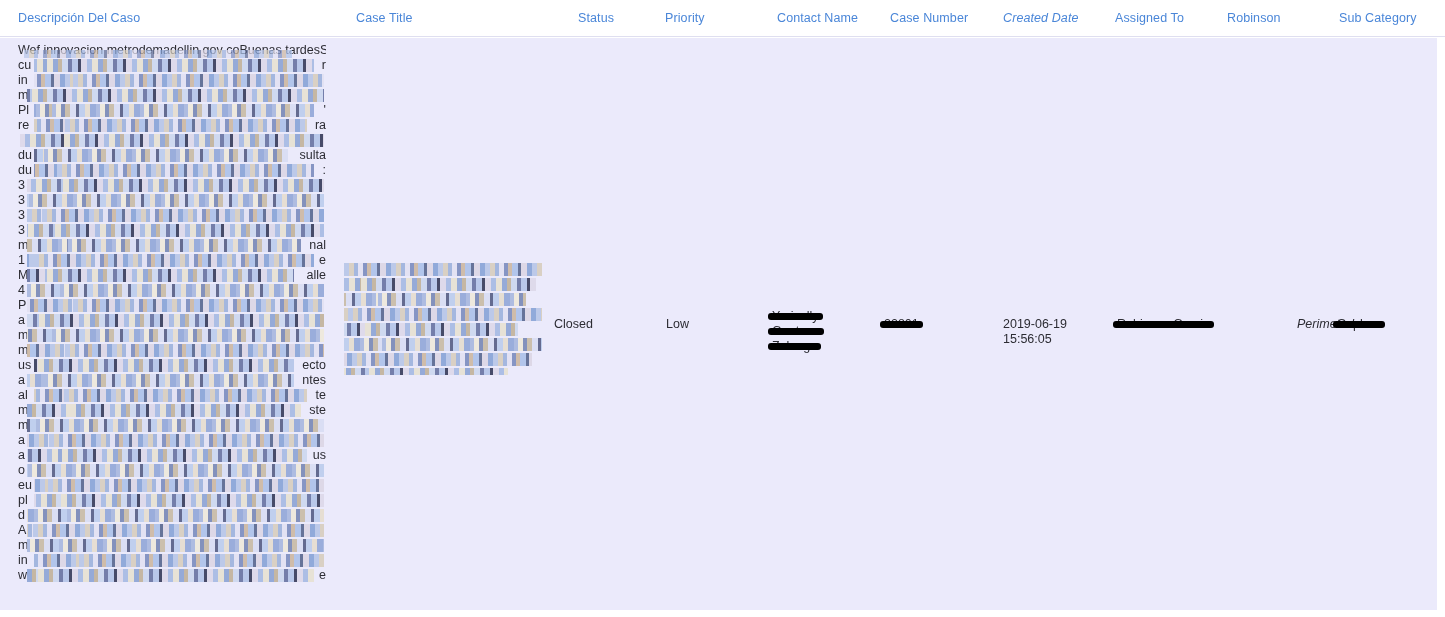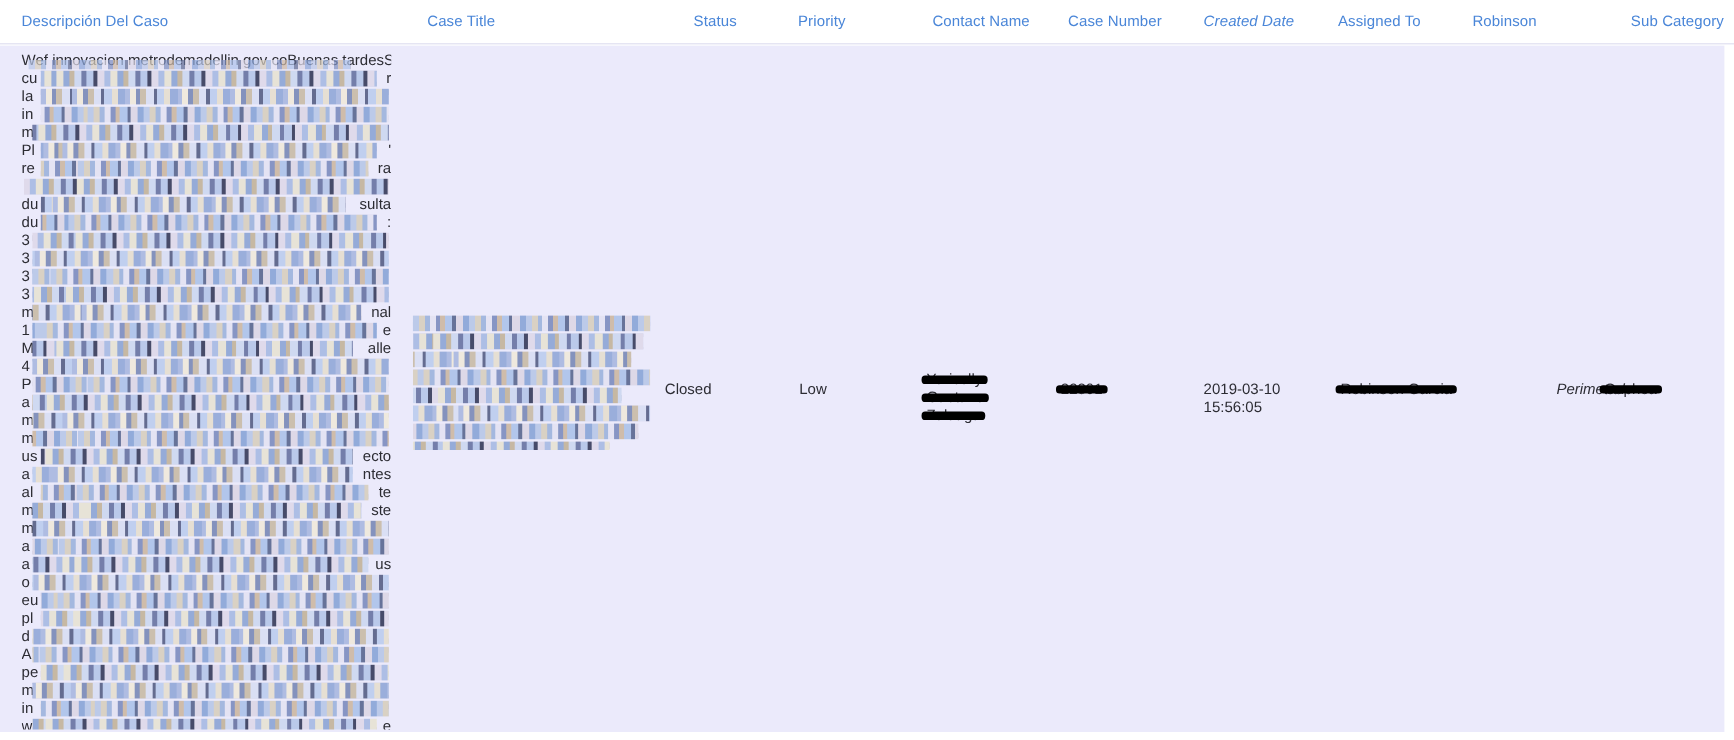--- a/index.html
+++ b/index.html
@@ -166,7 +166,7 @@
     <div class="th" style="left:1003px;font-style:italic;">Created Date</div>
     <div class="th" style="left:1115px;">Assigned To</div>
     <div class="th" style="left:1227px;">Robinson</div>
-    <div class="th" style="left:1339px;margin-left:20px;">Sub Category</div>
+    <div class="th" style="left:1339px;">Sub Category</div>
   </div>
 
   <div class="trow">

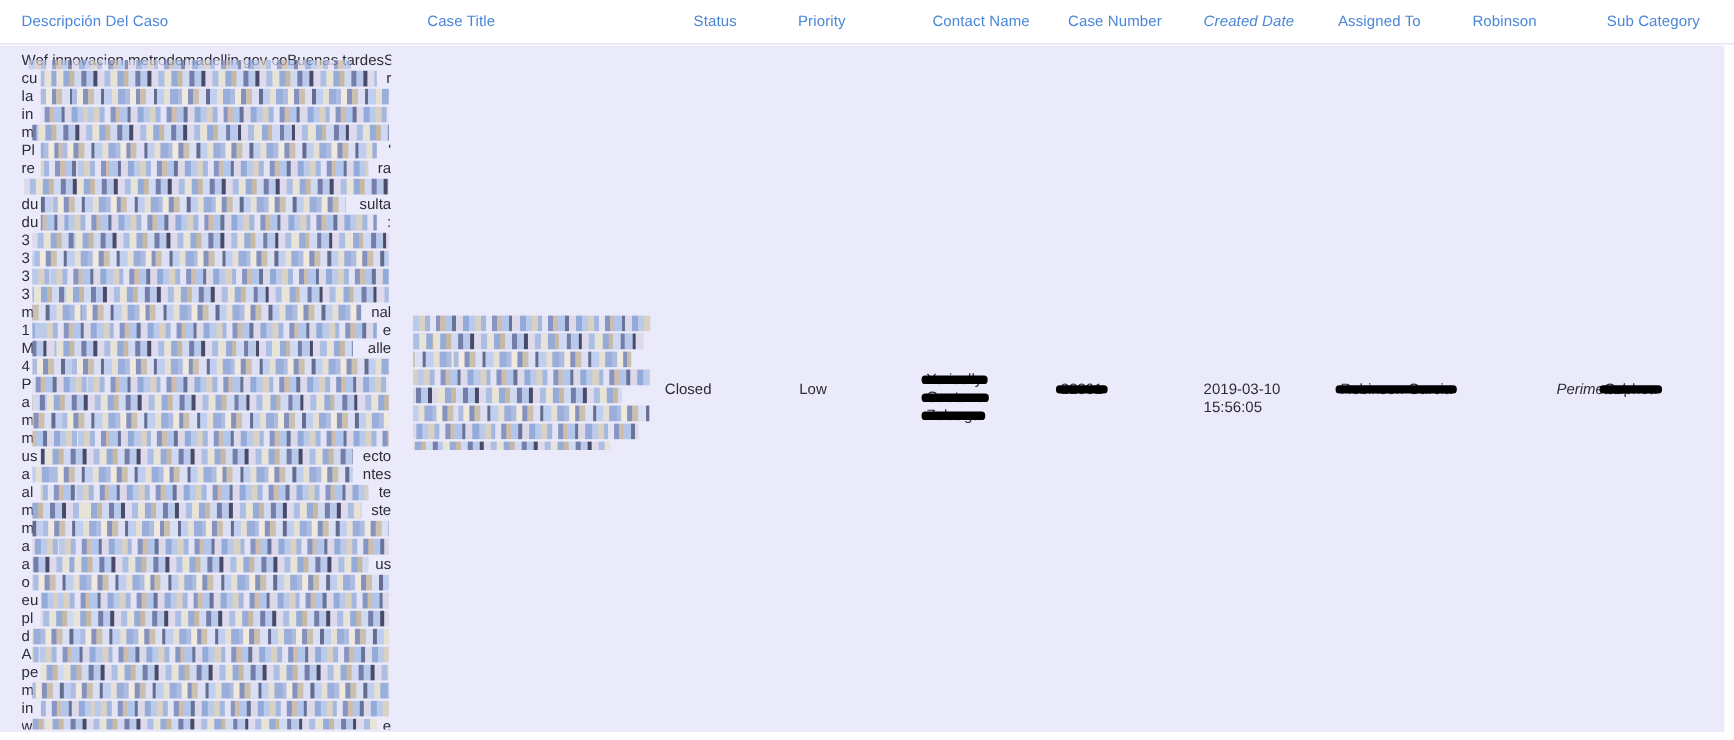--- a/index.html
+++ b/index.html
@@ -182,10 +182,6 @@
           <span class="mask v2" style="left: 15.8px; width: 279.8px; background-position: 13px 5px;"></span>
         </div>
         <div class="pixrow">
-          <span class="frag" style="left: 0px;">la</span>
-          <span class="mask v3" style="left: 15.8px; width: 290.2px; background-position: 26px 10px;"></span>
-        </div>
-        <div class="pixrow">
           <span class="frag" style="left: 0px;">in</span>
           <span class="mask " style="left: 15.8px; width: 290.2px; background-position: 39px 2px;"></span>
         </div>

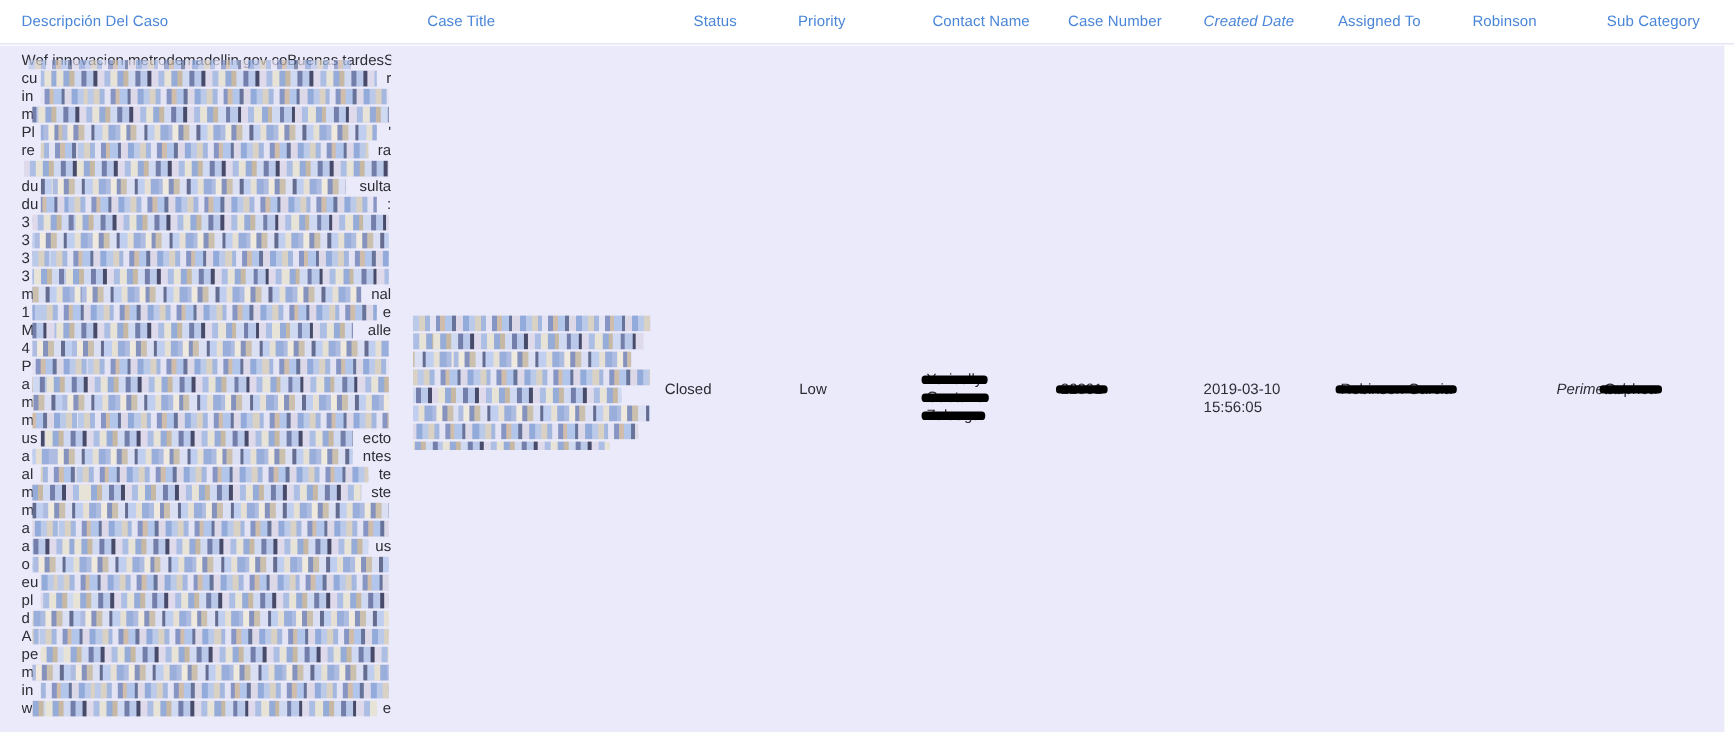--- a/index.html
+++ b/index.html
@@ -377,7 +377,7 @@
     </div>
 
     <div class="td" style="left:1003px; top:279px;">
-      <div>2019-03-10</div>
+      <div>2019-06-19</div>
       <div>15:56:05</div>
     </div>
 

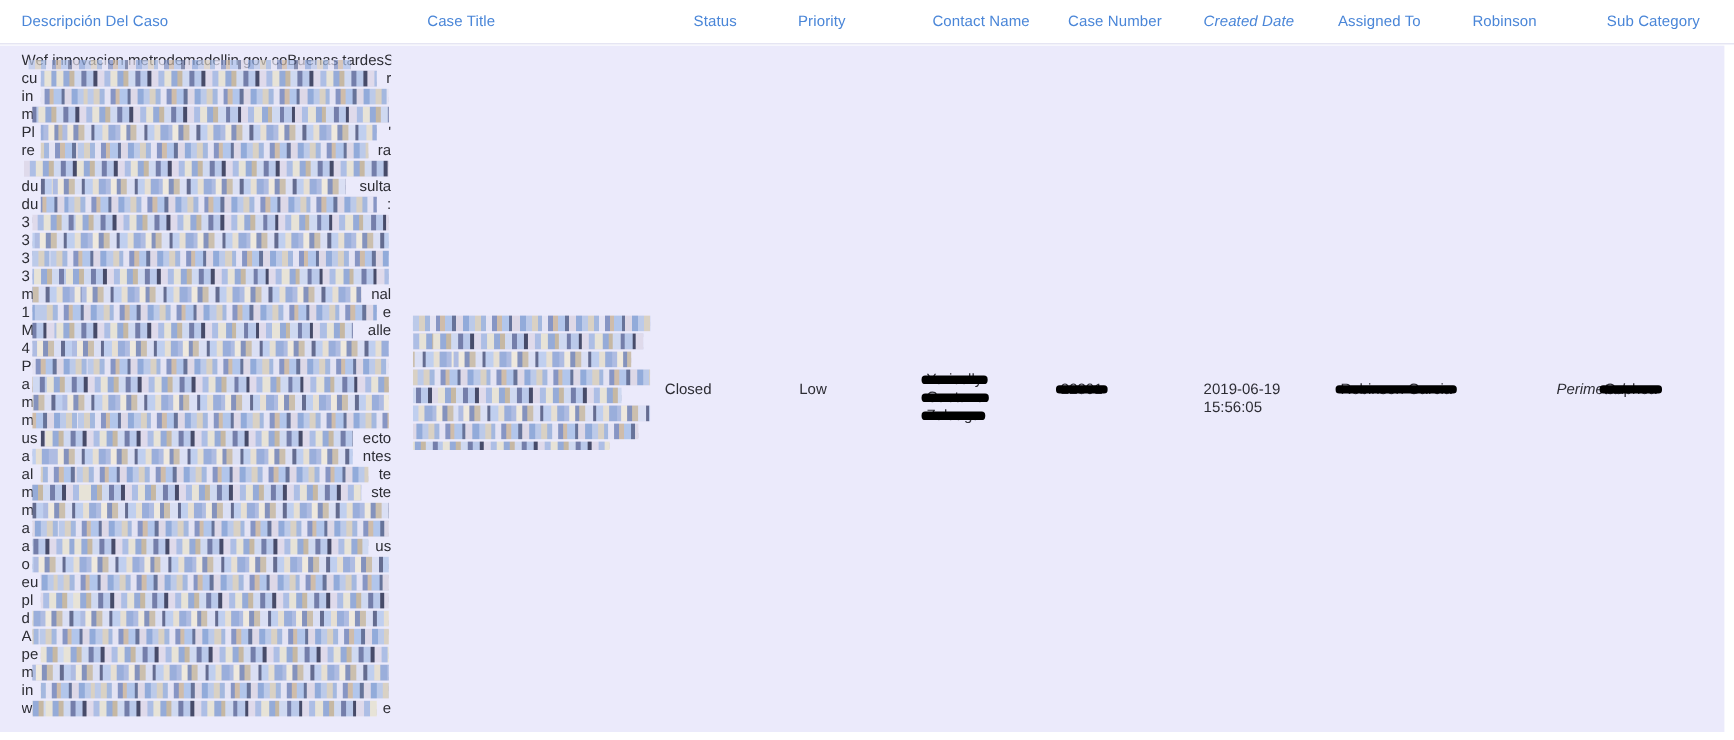--- a/index.html
+++ b/index.html
@@ -317,10 +317,6 @@
           <span class="mask " style="left: 9.4px; width: 296.6px; background-position: 6px 9px;"></span>
         </div>
         <div class="pixrow">
-          <span class="frag" style="left: 0px;">pe</span>
-          <span class="mask v2" style="left: 15.8px; width: 290.2px; background-position: 19px 1px;"></span>
-        </div>
-        <div class="pixrow">
           <span class="frag" style="left: 0px;">m</span>
           <span class="mask v3" style="left: 9.4px; width: 296.6px; background-position: 32px 6px;"></span>
         </div>

